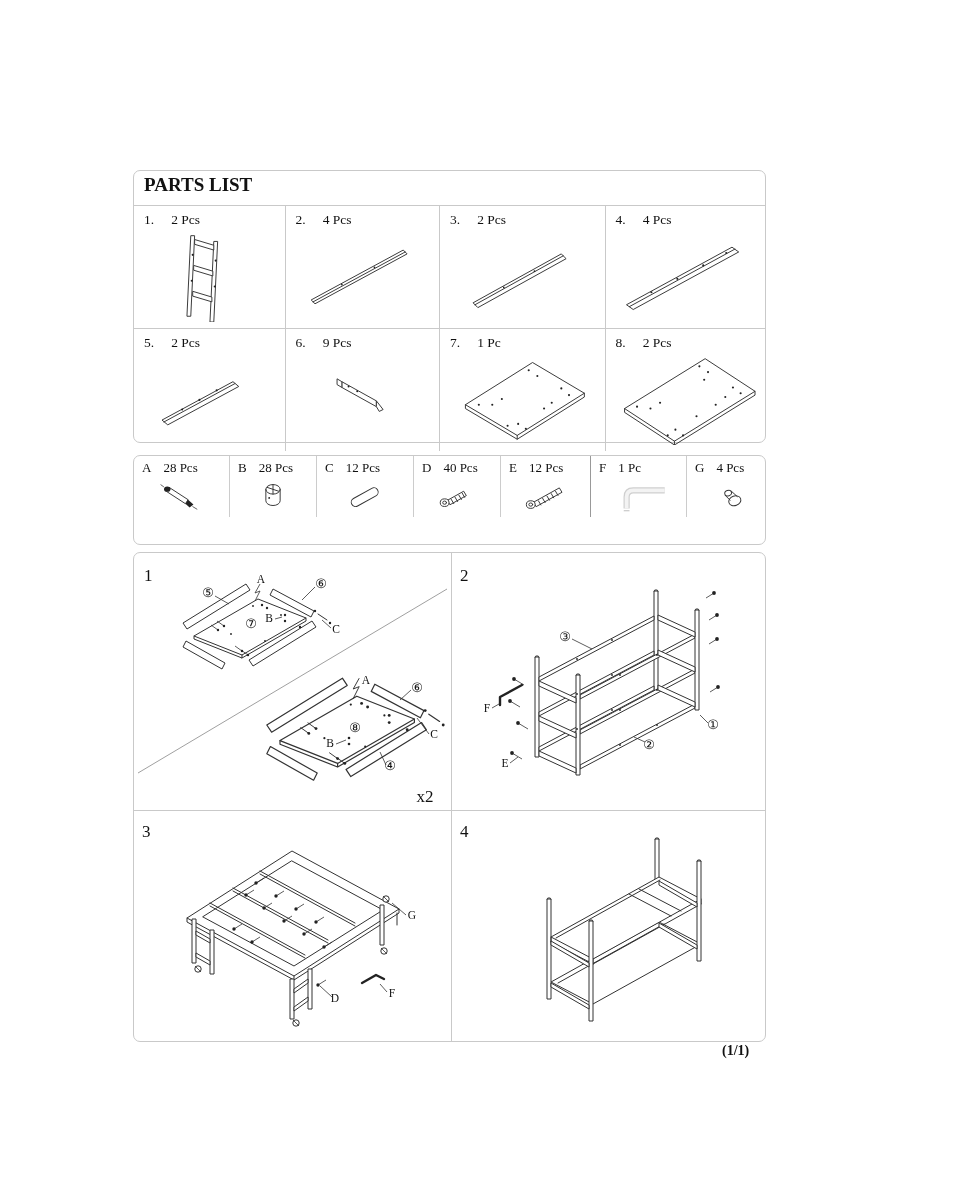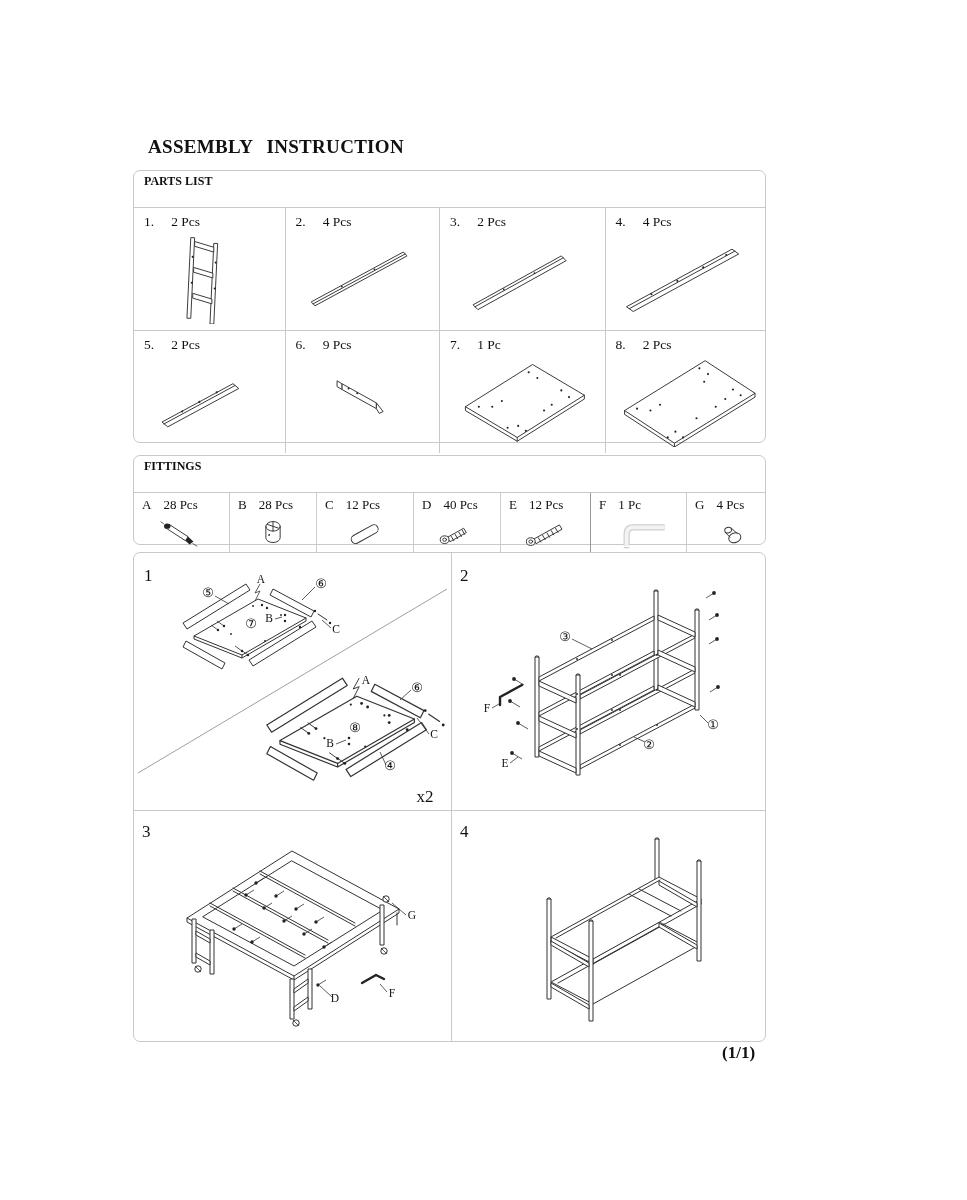--- a/index.html
+++ b/index.html
@@ -44,7 +44,6 @@
 
 <div class="page">
 
-  <div class="title">ASSEMBLY  INSTRUCTION</div>
 
   <section class="box parts-box">
     <div class="hdr">PARTS LIST</div>

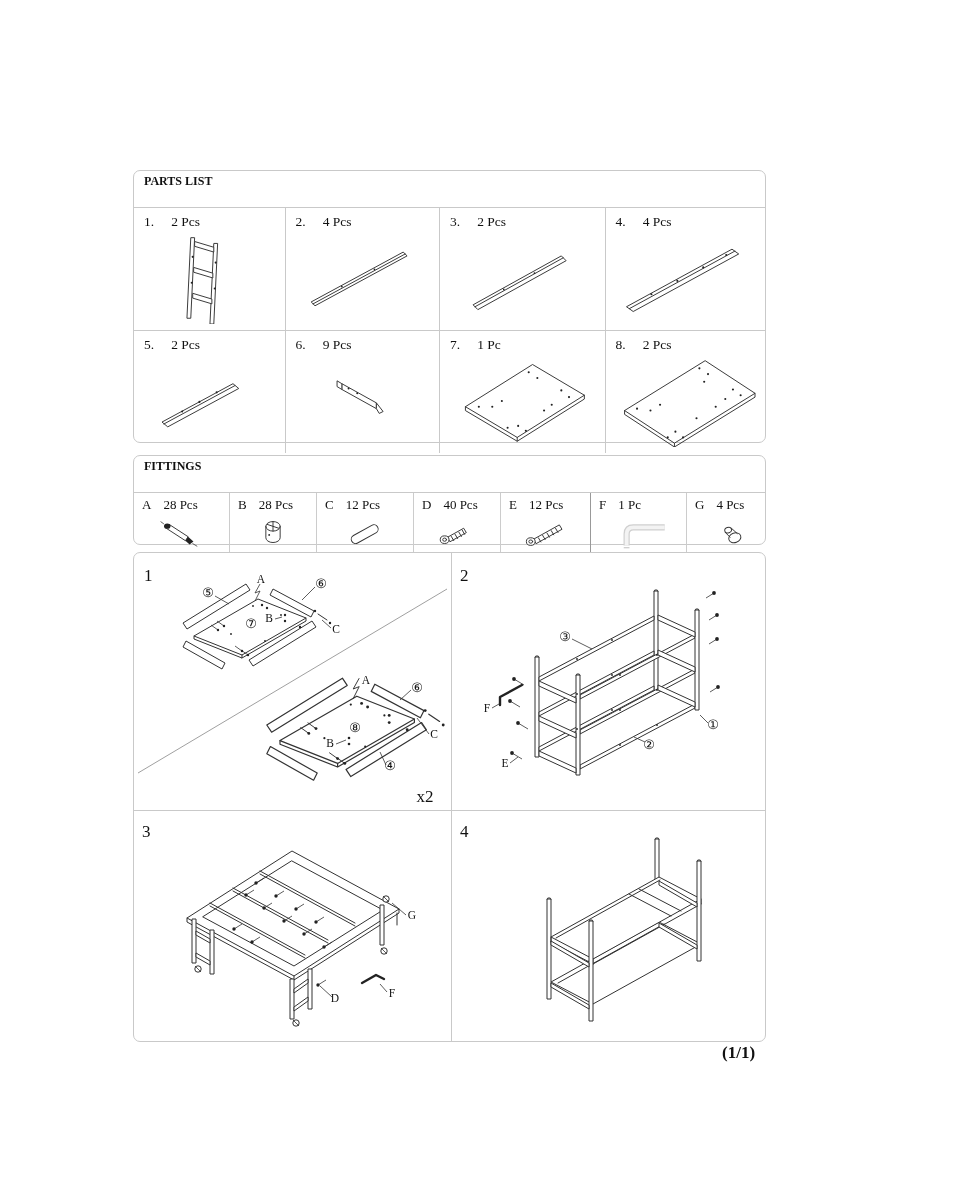--- a/index.html
+++ b/index.html
@@ -11,7 +11,7 @@
   .parts-box{left:133px;top:170px;width:633px;height:273px;}
   .fit-box{left:133px;top:455px;width:633px;height:90px;}
   .steps-box{left:133px;top:552px;width:633px;height:490px;}
-  .hdr{font-size:12px;font-weight:bold;padding:3px 10px 18px;border-bottom:1px solid #c9c9c9;}
+  .hdr{font-size:19px;font-weight:bold;padding:3px 10px 9px;border-bottom:1px solid #c9c9c9;}
   .prow{display:flex;}
   .prow2{border-top:1px solid #c9c9c9;}
   .pcell{position:relative;box-sizing:border-box;height:122px;}

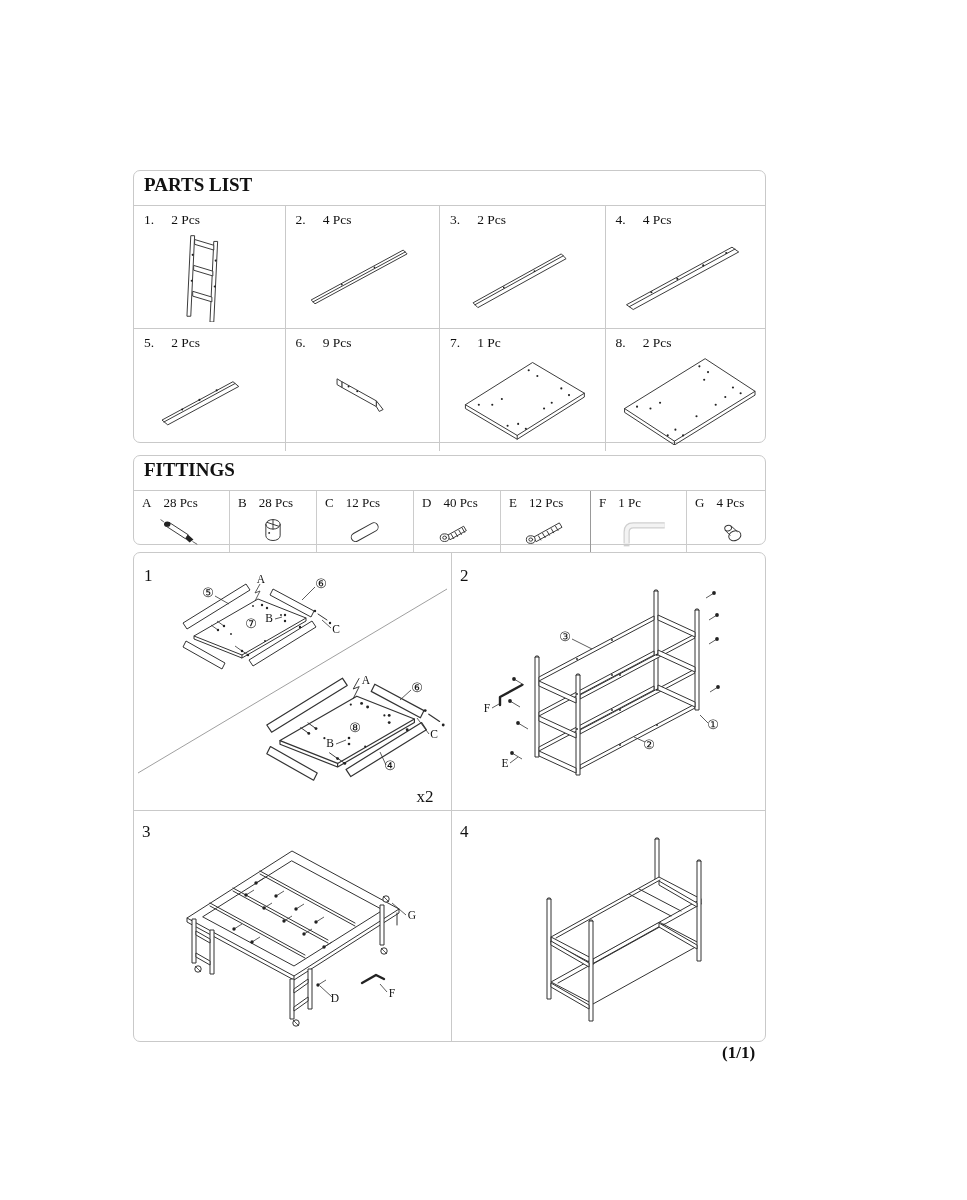--- a/index.html
+++ b/index.html
@@ -183,7 +183,6 @@
   </section>
 
   <section class="box fit-box">
-    <div class="hdr">FITTINGS</div>
     <div class="frow">
 
       <div class="fcell" style="flex:0 0 95px">

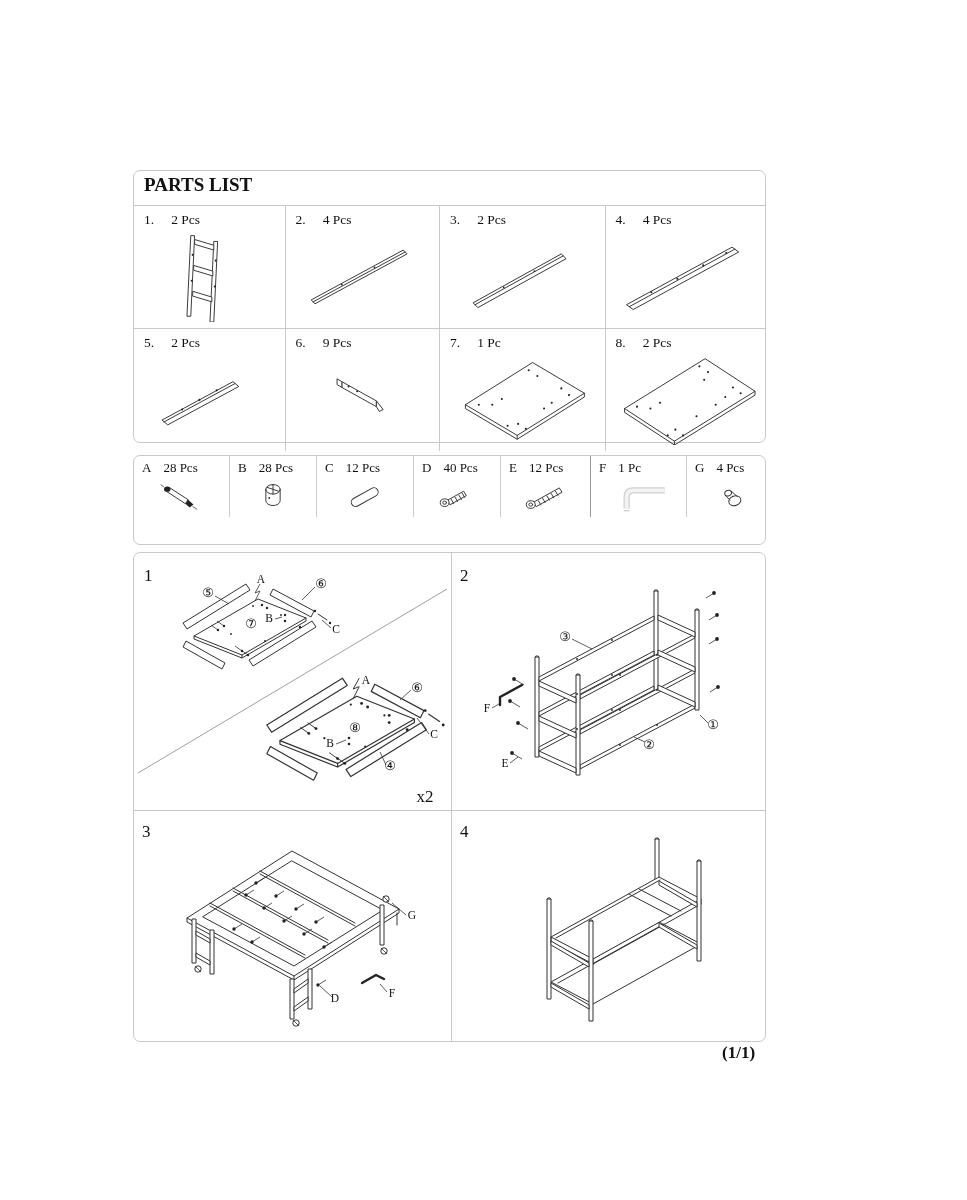--- a/index.html
+++ b/index.html
@@ -29,7 +29,7 @@
   .step-svg{position:absolute;}
   #s1{left:0;top:0;}  #s2{left:318px;top:0;}
   #s3{left:0;top:258px;} #s4{left:318px;top:258px;}
-  .pagenum{position:absolute;left:722px;top:1043px;font-size:17px;font-weight:bold;}
+  .pagenum{position:absolute;left:722px;top:1043px;font-size:14px;font-weight:bold;}
   .ln{stroke:#333;stroke-width:1;fill:none;stroke-linejoin:round;stroke-linecap:round;}
   .lnw{stroke:#333;stroke-width:1;fill:#fff;stroke-linejoin:round;}
   .fl{fill:#222;stroke:none;}

